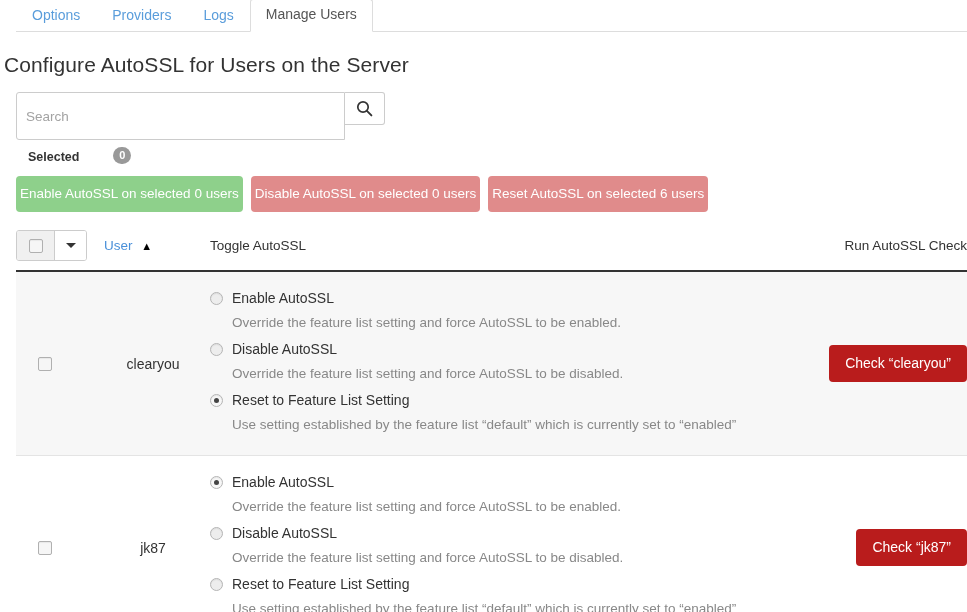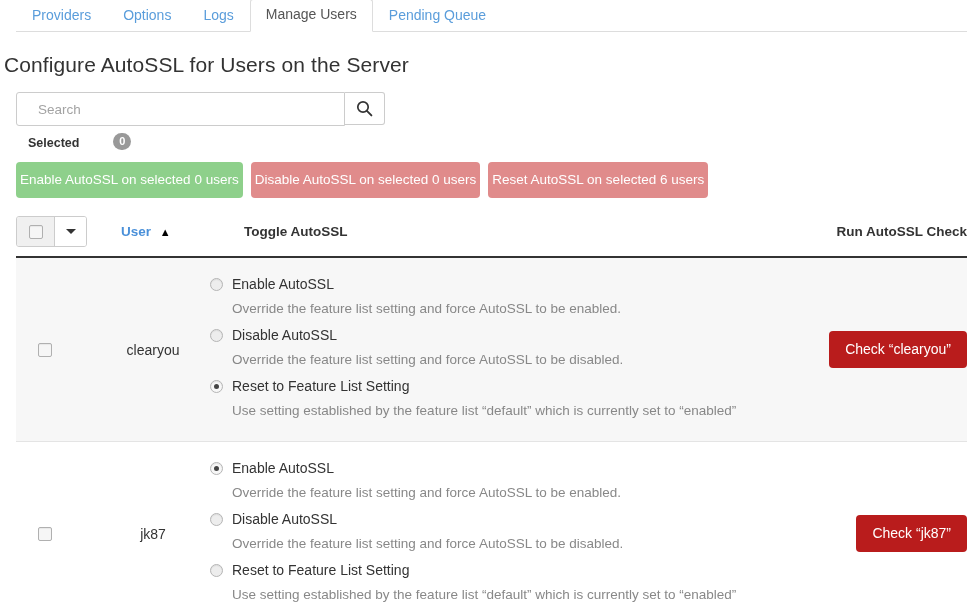--- a/index.html
+++ b/index.html
@@ -280,8 +280,8 @@
 <body>
 
 <div class="tabs">
+  <div class="tab">Options</div>
   <div class="tab">Providers</div>
-  <div class="tab">Options</div>
   <div class="tab">Logs</div>
   <div class="tab active">Manage Users</div>
   <div class="tab">Pending Queue</div>

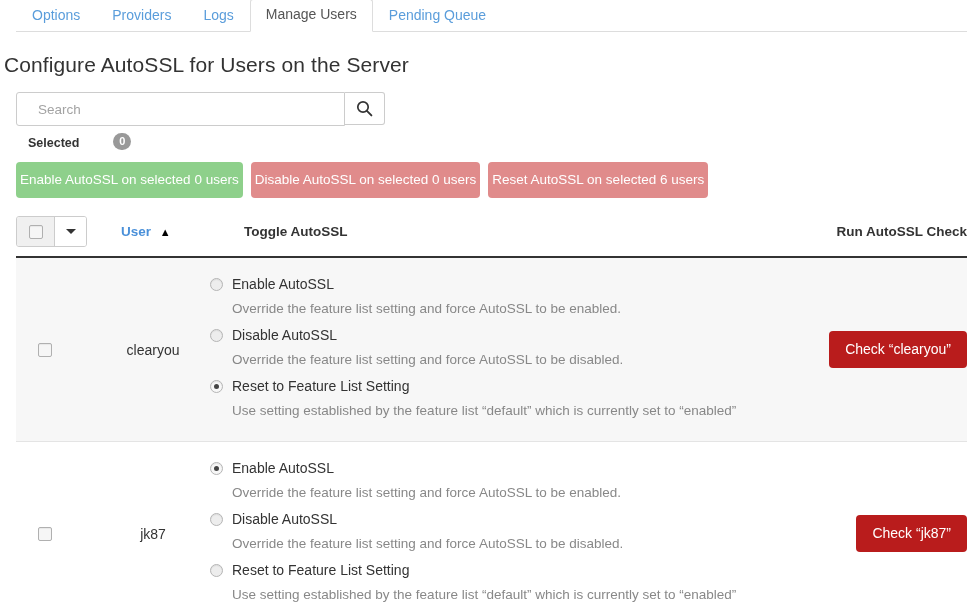--- a/index.html
+++ b/index.html
@@ -284,7 +284,6 @@
   <div class="tab">Providers</div>
   <div class="tab">Logs</div>
   <div class="tab active">Manage Users</div>
-  <div class="tab">Pending Queue</div>
 </div>
 
 <h1 class="page-title">Configure AutoSSL for Users on the Server</h1>

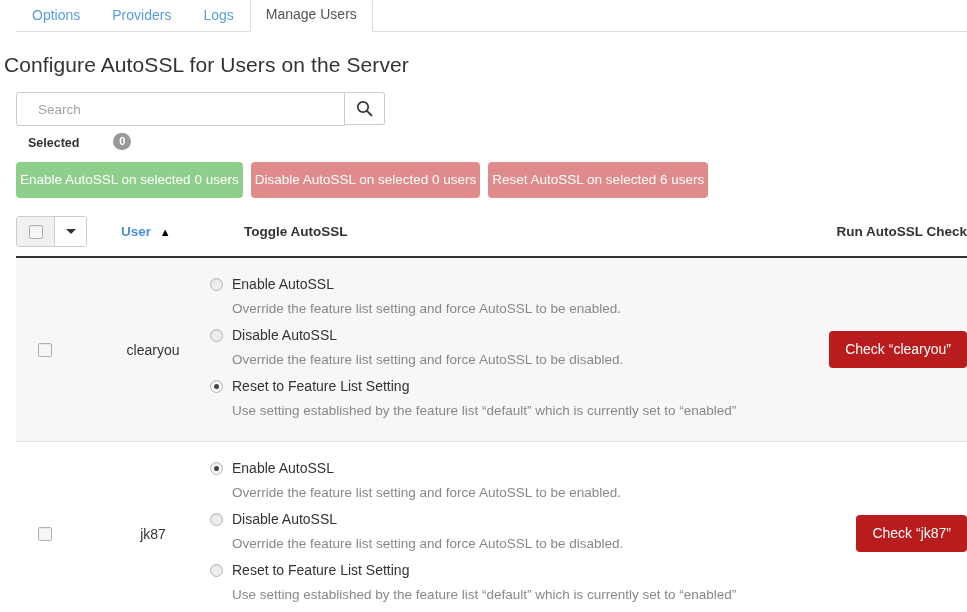--- a/index.html
+++ b/index.html
@@ -66,10 +66,10 @@
   }
   .search-input {
     width: 329px;
-    height: 34px;
+    height: 48px;
     border: 1px solid #cccccc;
     border-radius: 3px 0 0 3px;
-    padding: 5px 21px;
+    padding: 5px 9px;
     font-size: 13.5px;
     color: #555555;
     background: #ffffff;

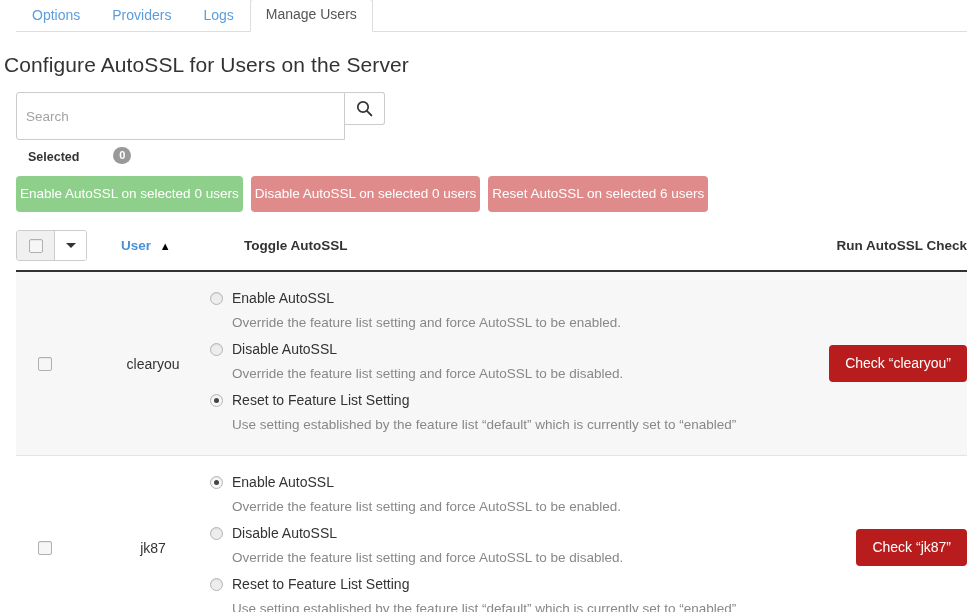--- a/index.html
+++ b/index.html
@@ -157,9 +157,8 @@
 
   .th {
     font-size: 13.5px;
-    font-weight: bold;
-    color: #333333;
-    margin-left: 17px;
+    font-weight: normal;
+    color: #333333;
   }
   .th-link {
     color: #4a90d9;

